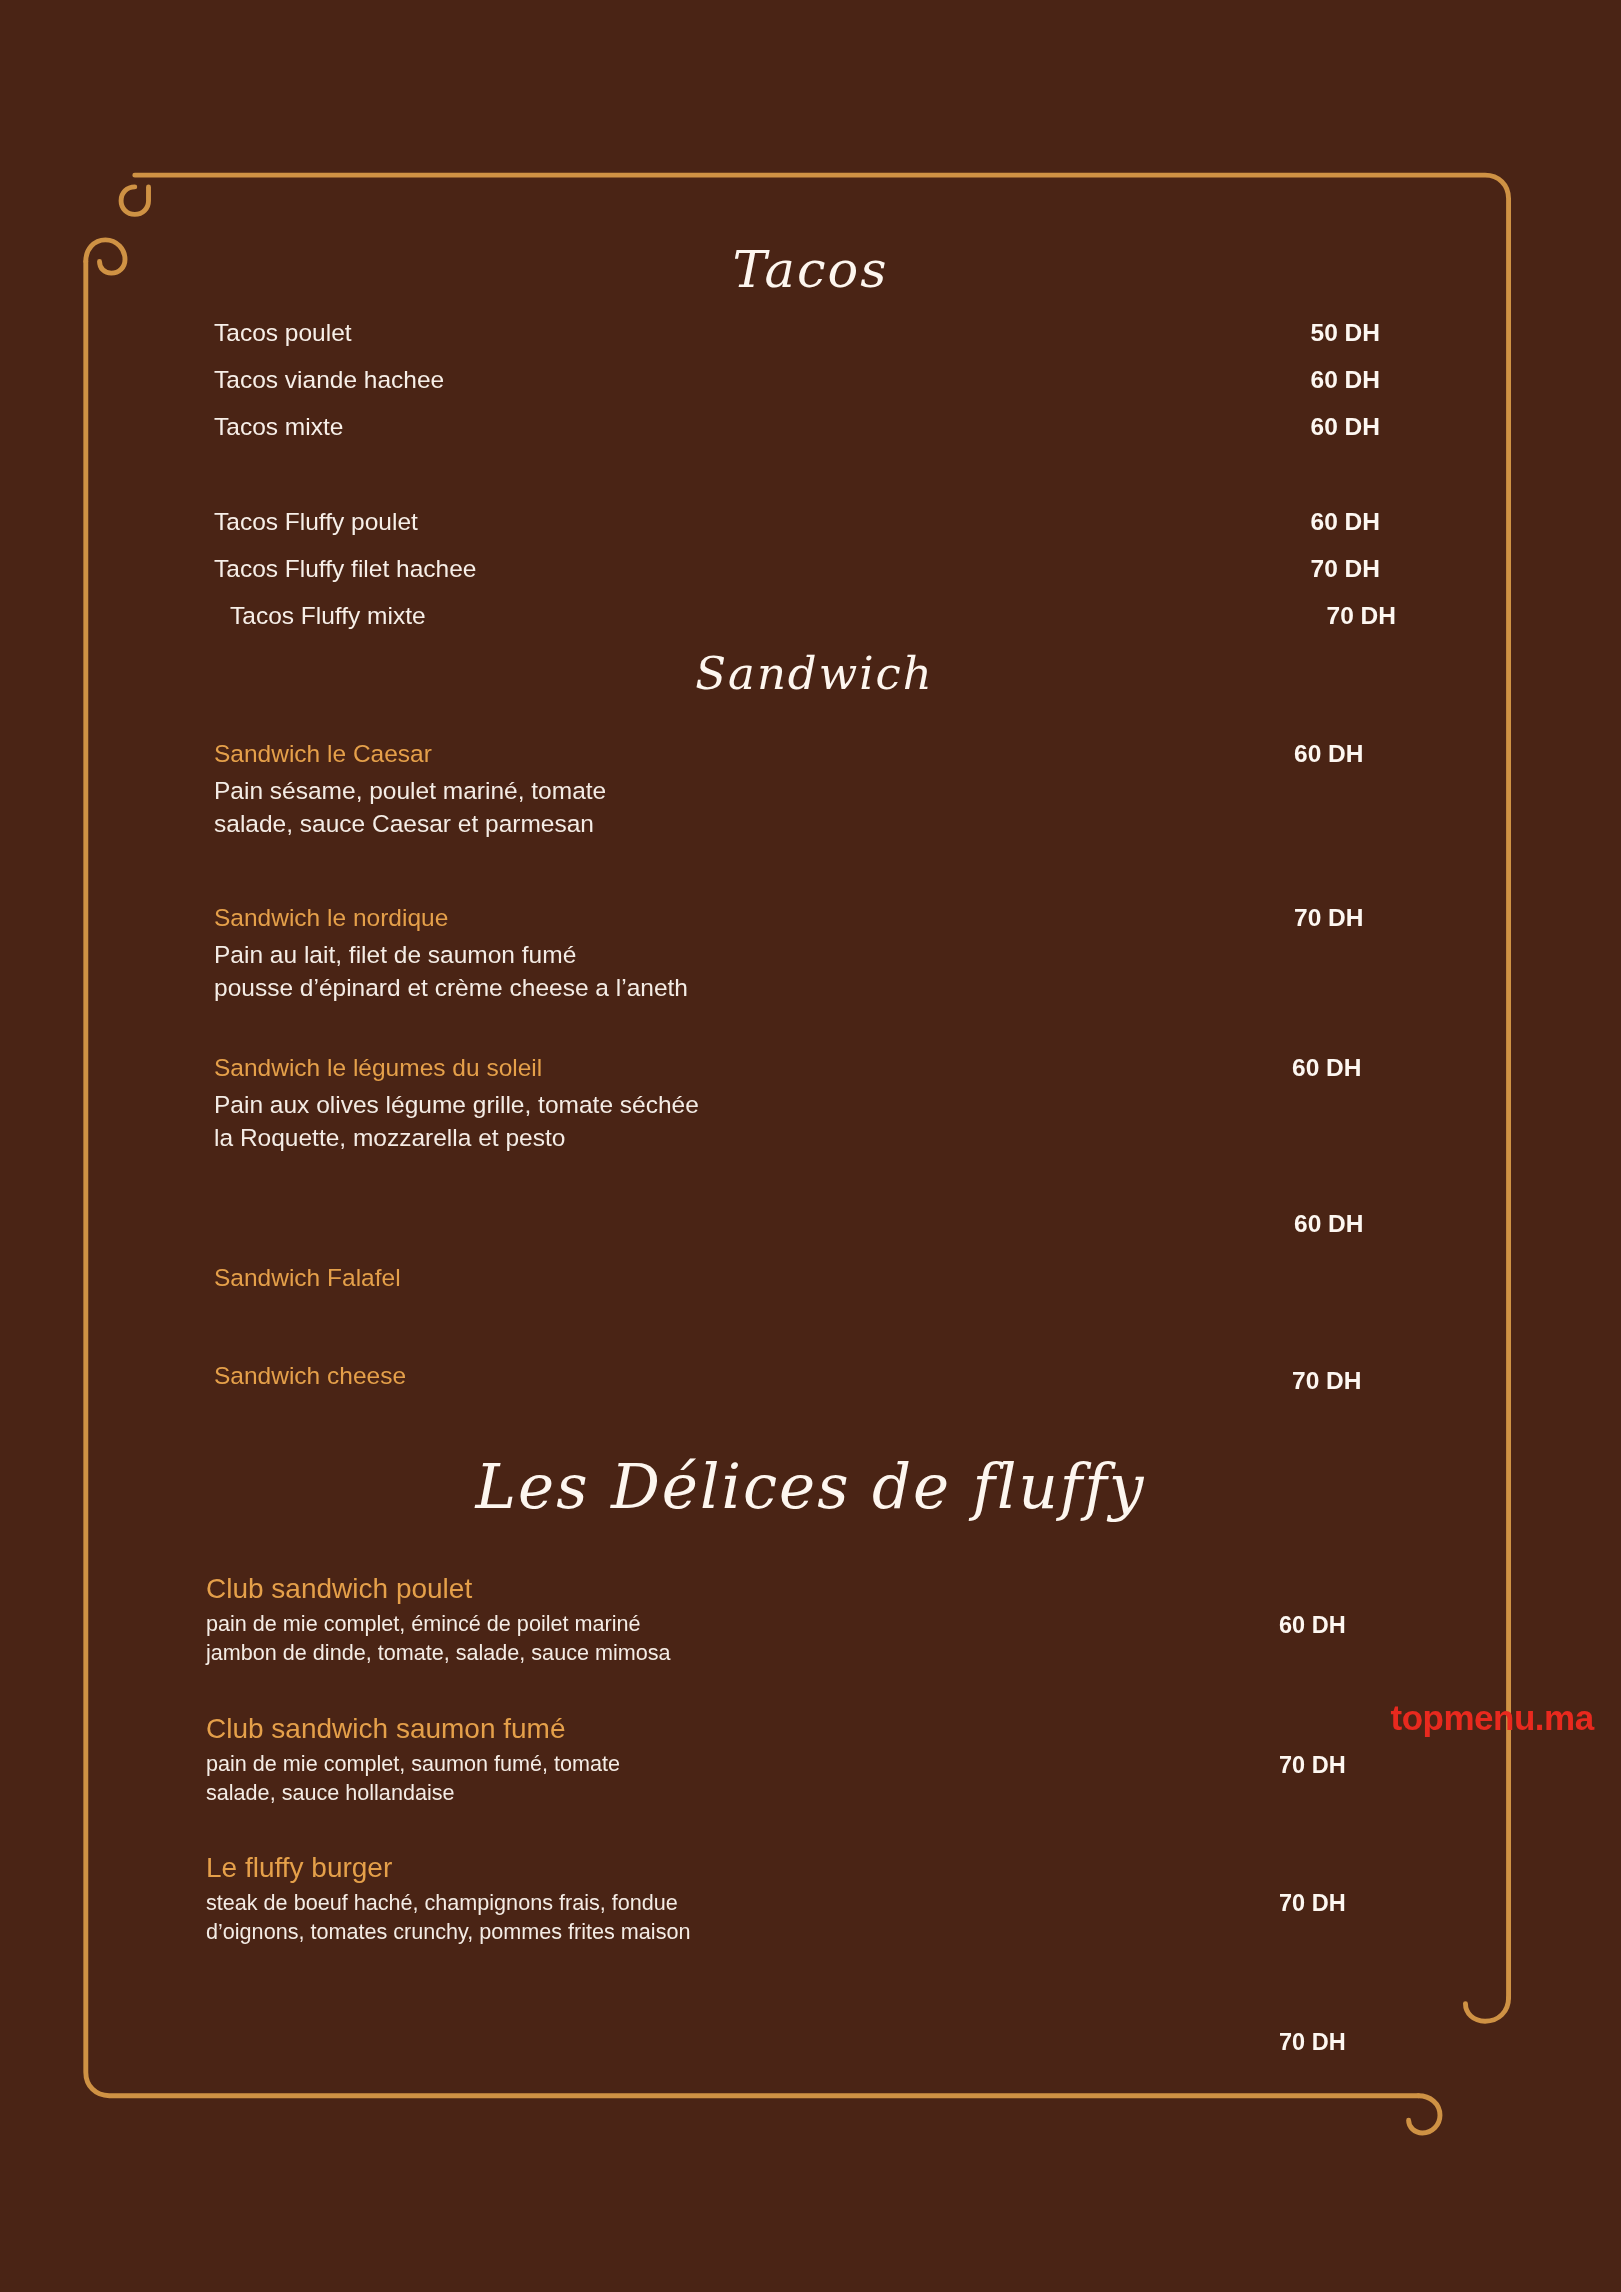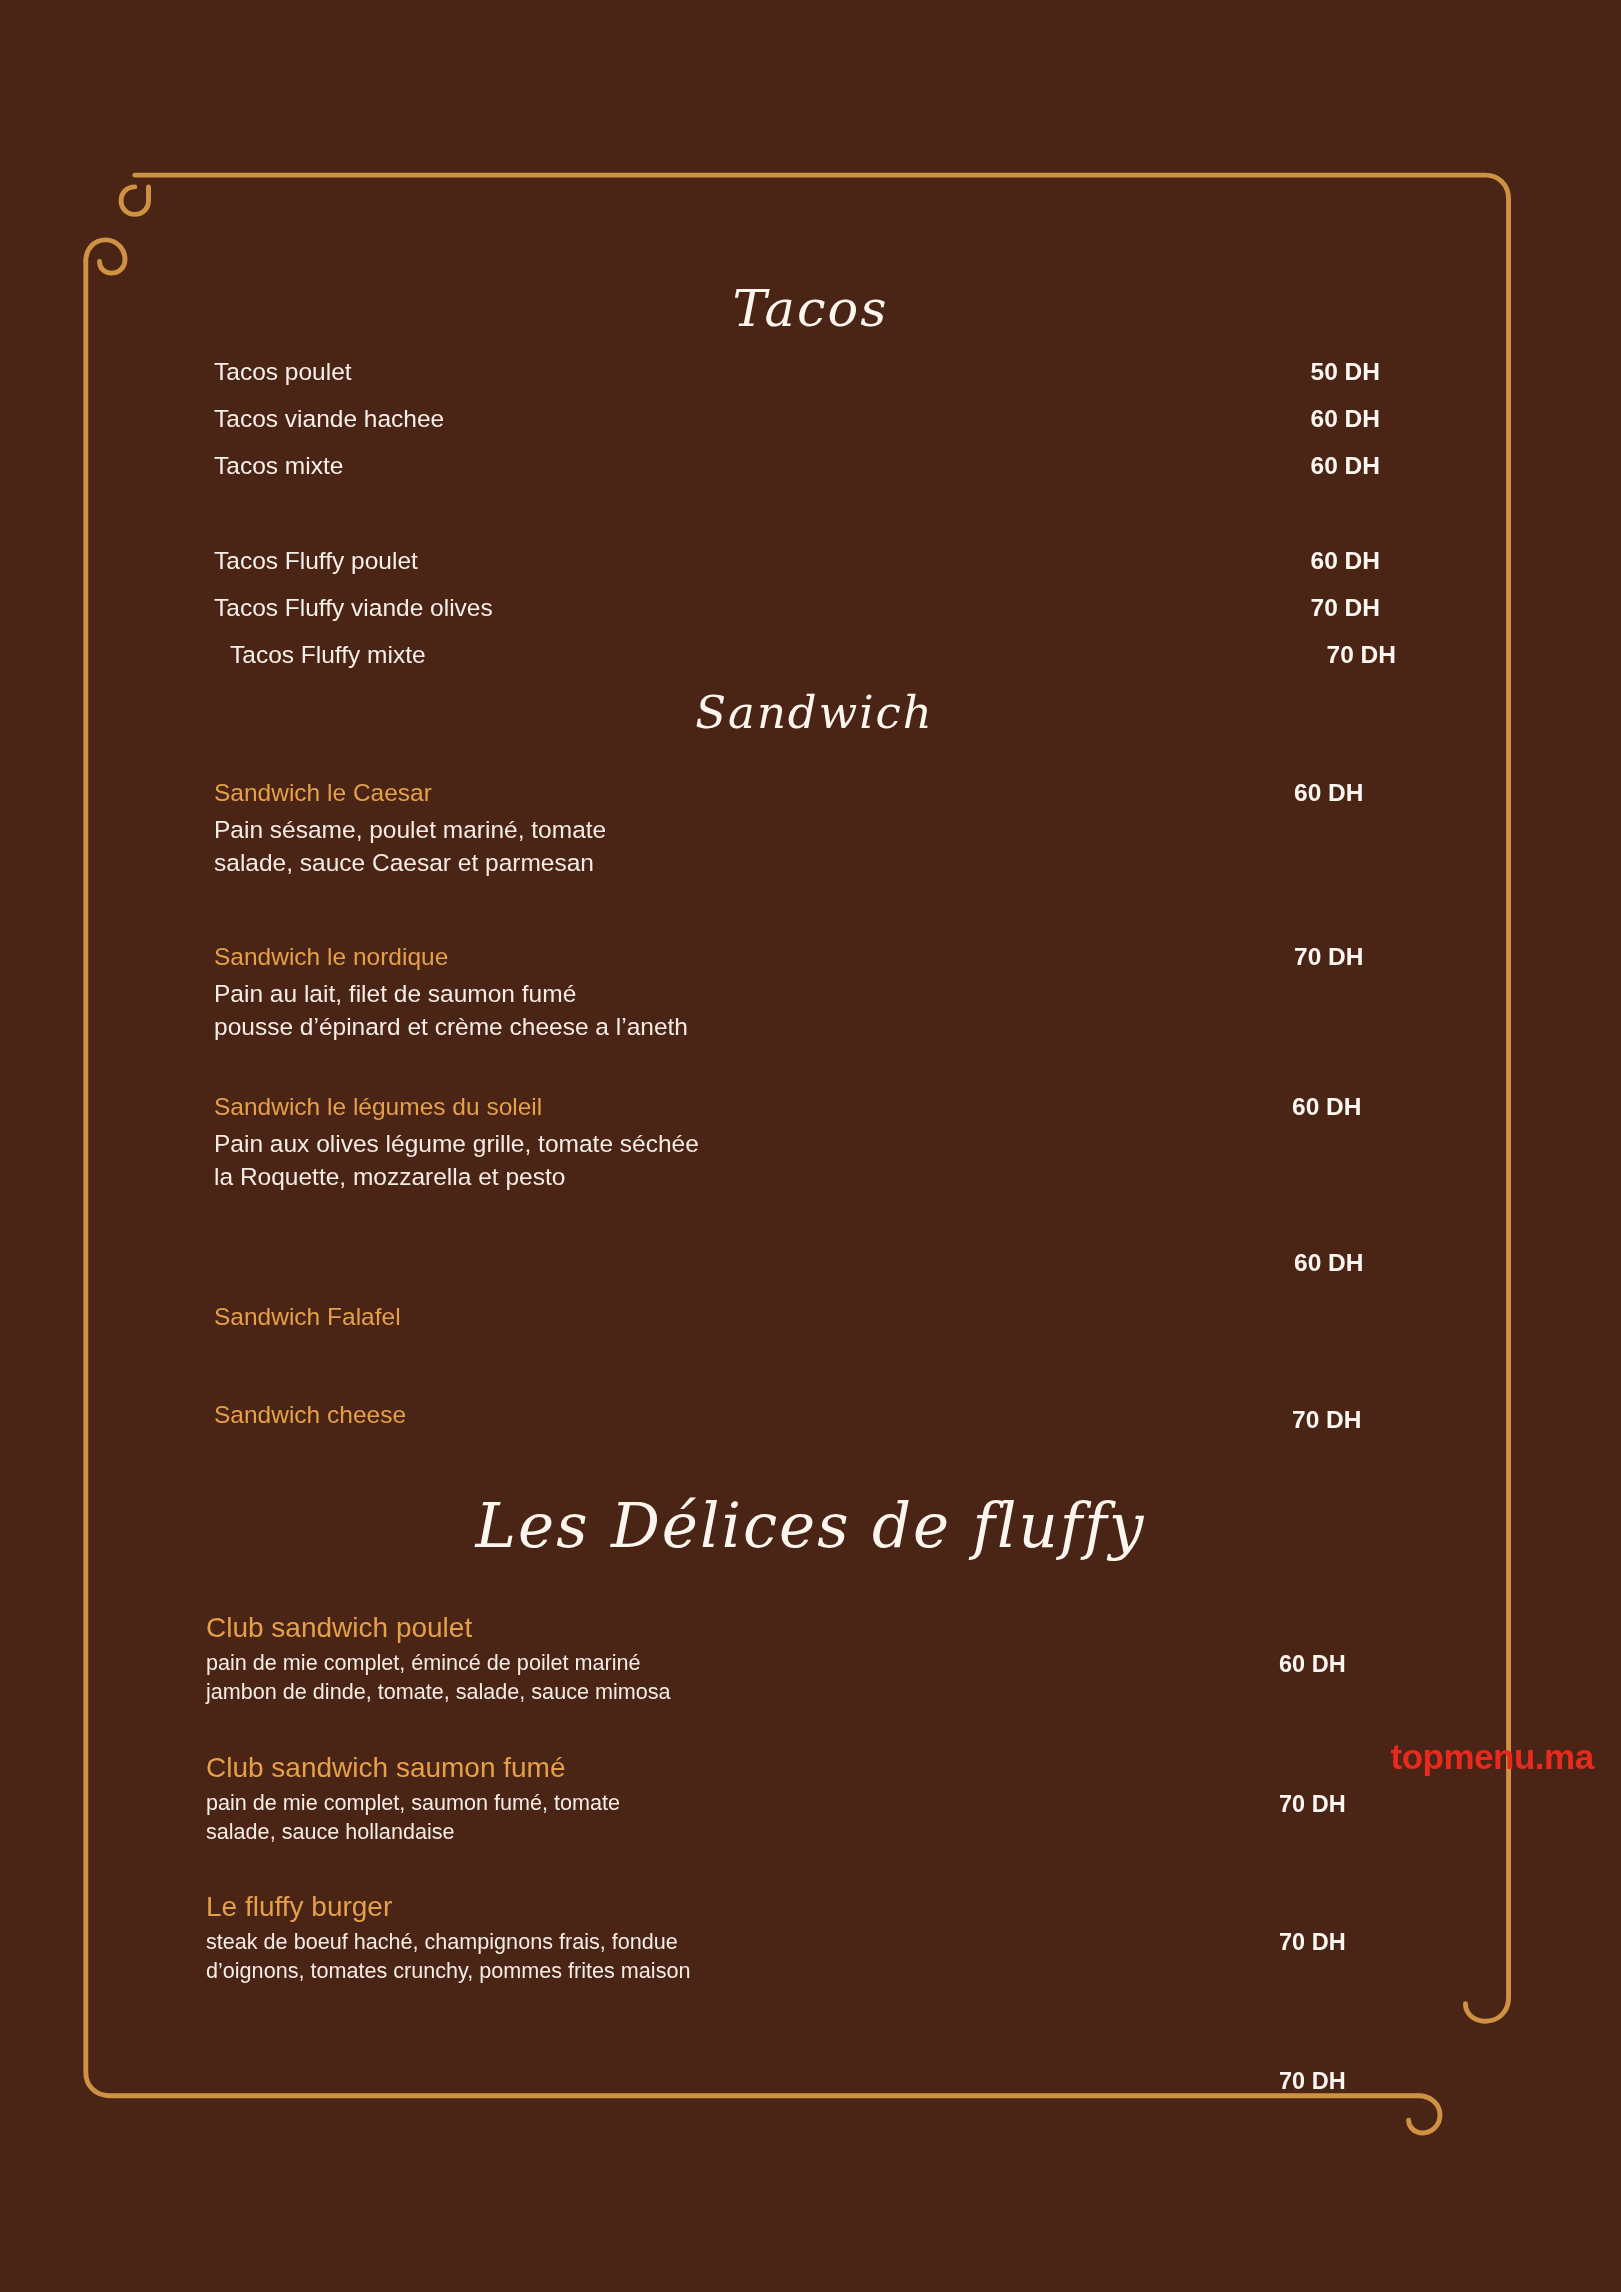--- a/index.html
+++ b/index.html
@@ -34,7 +34,6 @@
     top: 0;
     width: 1621px;
     height: 1760px;
-    margin-top: 39px;
   }
 
   .section-title {

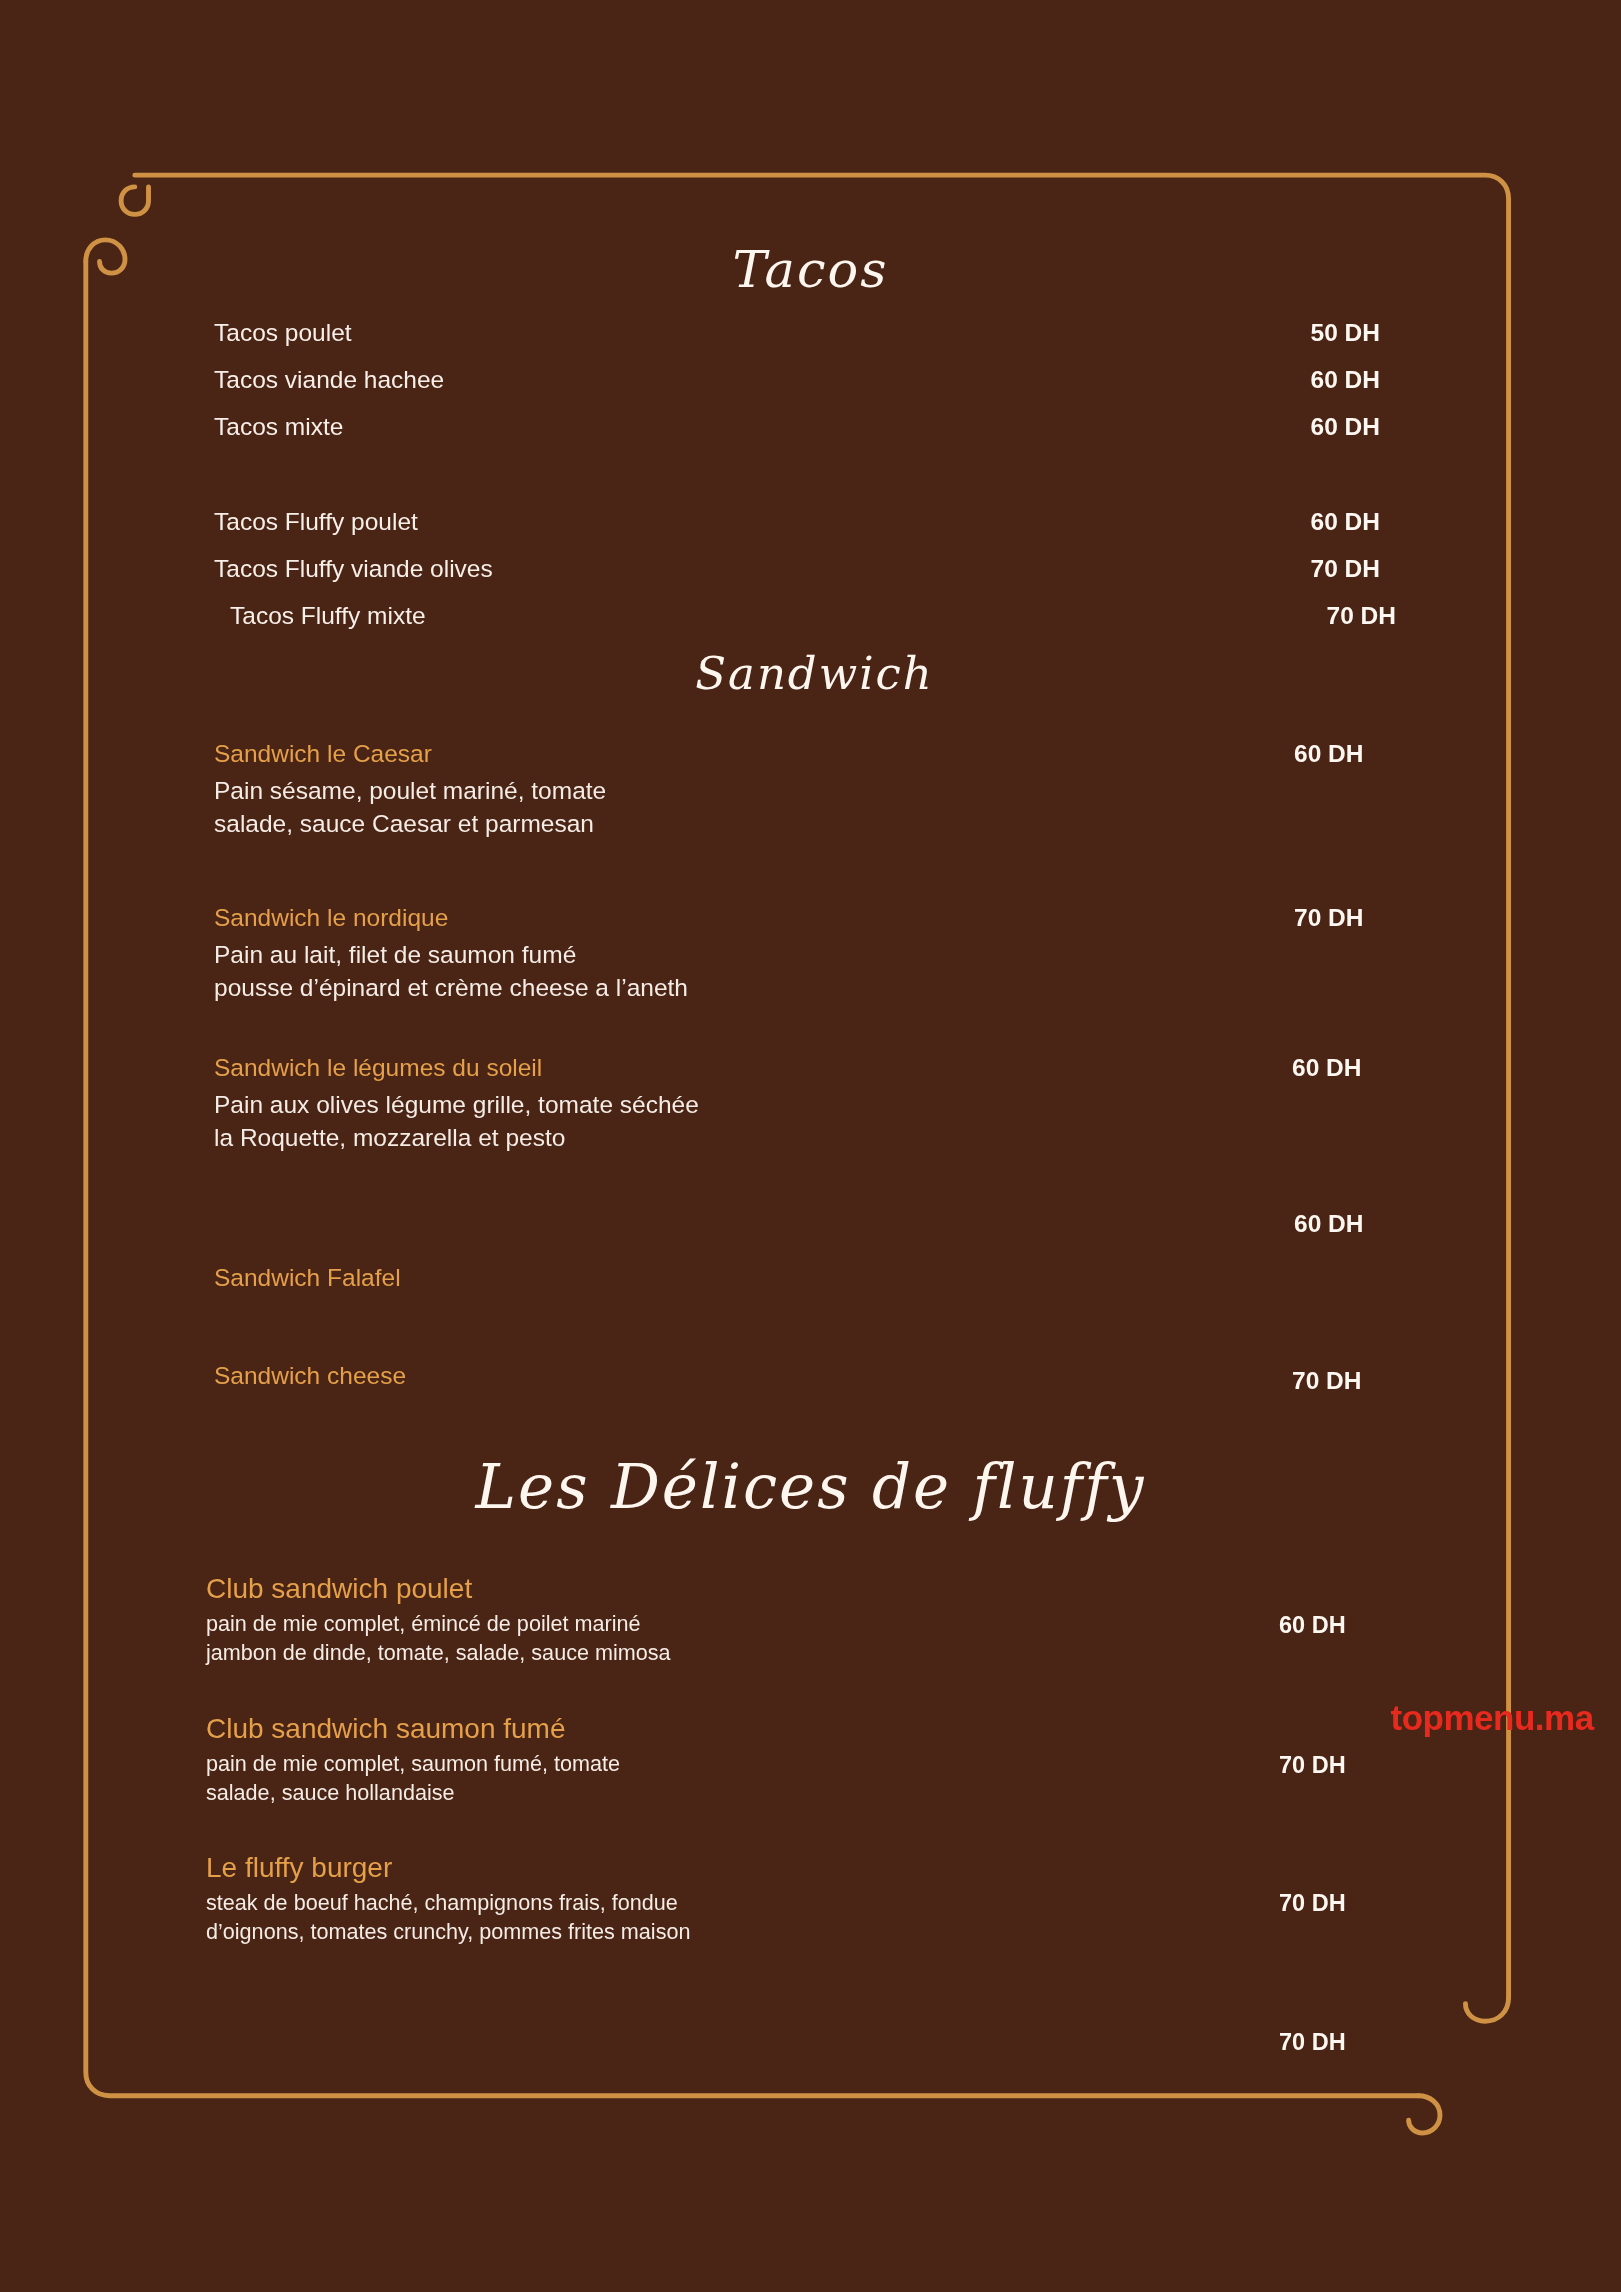--- a/index.html
+++ b/index.html
@@ -170,7 +170,7 @@
     <span class="price">60 DH</span>
   </div>
   <div class="simple-row" style="left:214px; top:555px; width:1166px;">
-    <span class="name">Tacos Fluffy viande olives</span>
+    <span class="name">Tacos Fluffy filet hachee</span>
     <span class="price">70 DH</span>
   </div>
   <div class="simple-row" style="left:230px; top:602px; width:1166px;">

